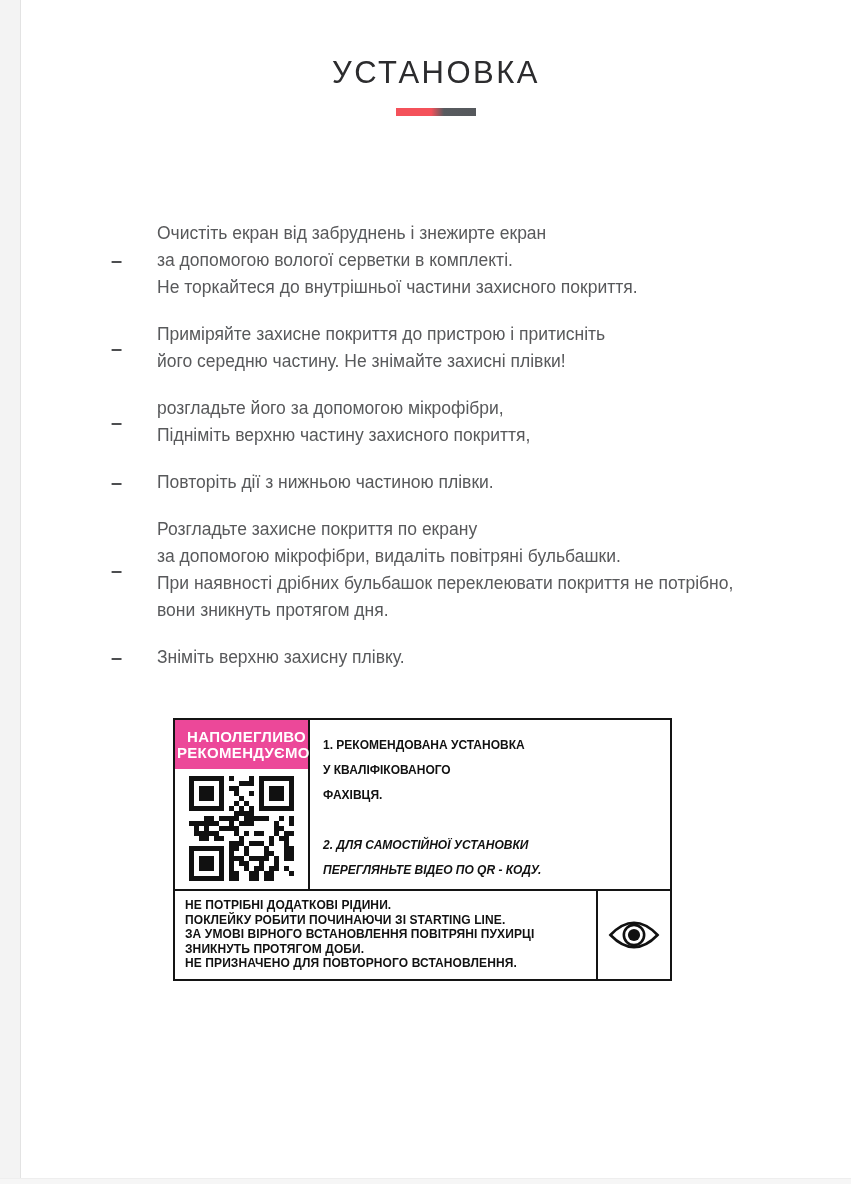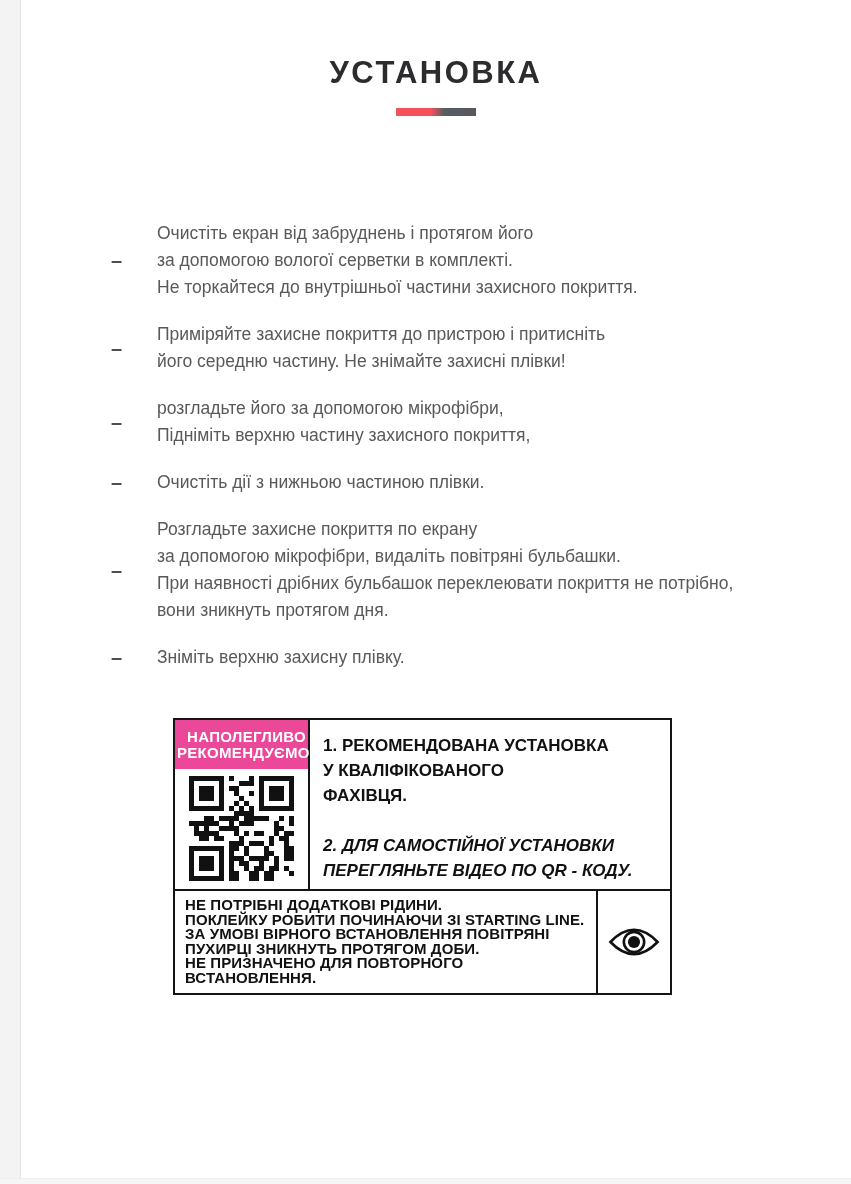--- a/index.html
+++ b/index.html
@@ -21,7 +21,7 @@
 
   .page-title {
     margin:55px 0 0; text-align:center;
-    font-size:31px; font-weight:700; letter-spacing:2.5px;
+    font-size:31px; font-weight:400; letter-spacing:2.5px;
     color:#2c2c2e;
   }
   .accent-bar {

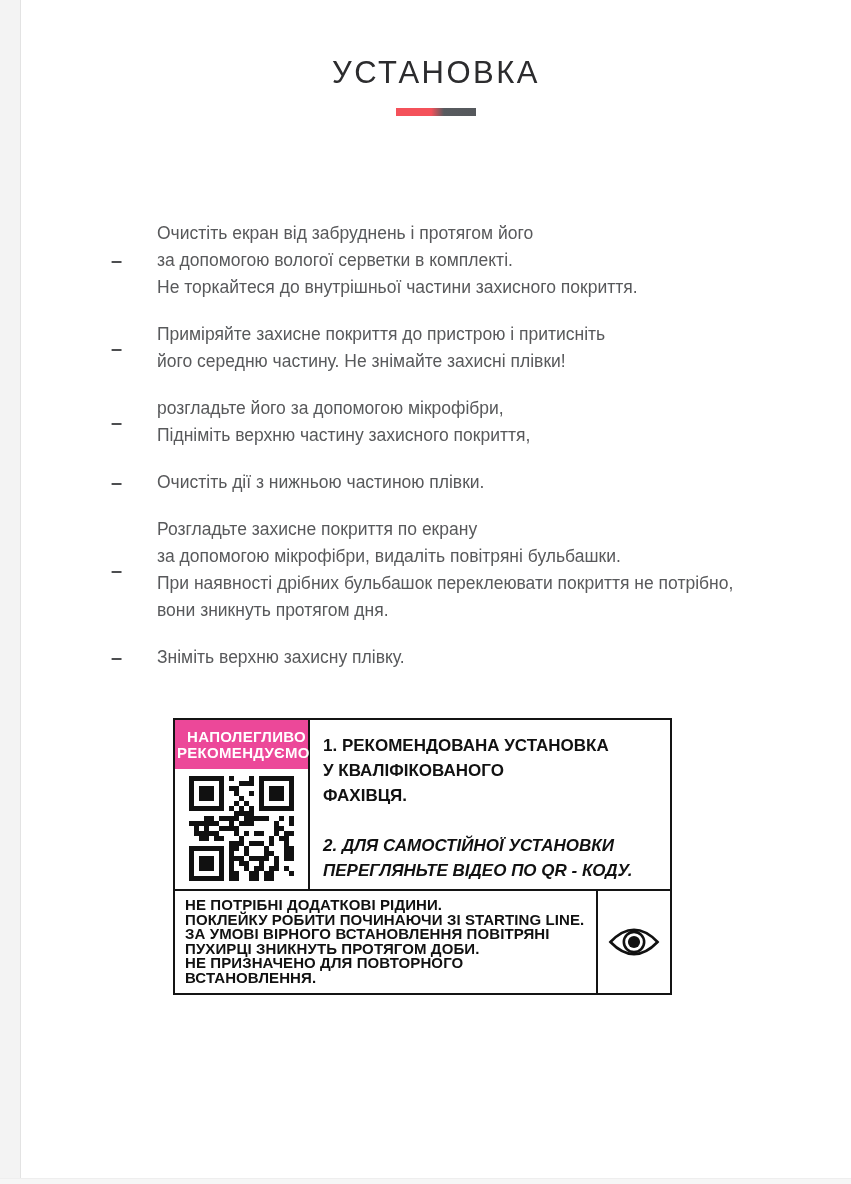--- a/index.html
+++ b/index.html
@@ -81,7 +81,7 @@
       <li class="step">
         <span class="dash">–</span>
         <div class="lines">
-          <div>Очистіть екран від забруднень і протягом його</div>
+          <div>Очистіть екран від забруднень і знежирте екран</div>
           <div>за допомогою вологої серветки в комплекті.</div>
           <div>Не торкайтеся до внутрішньої частини захисного покриття.</div>
         </div>

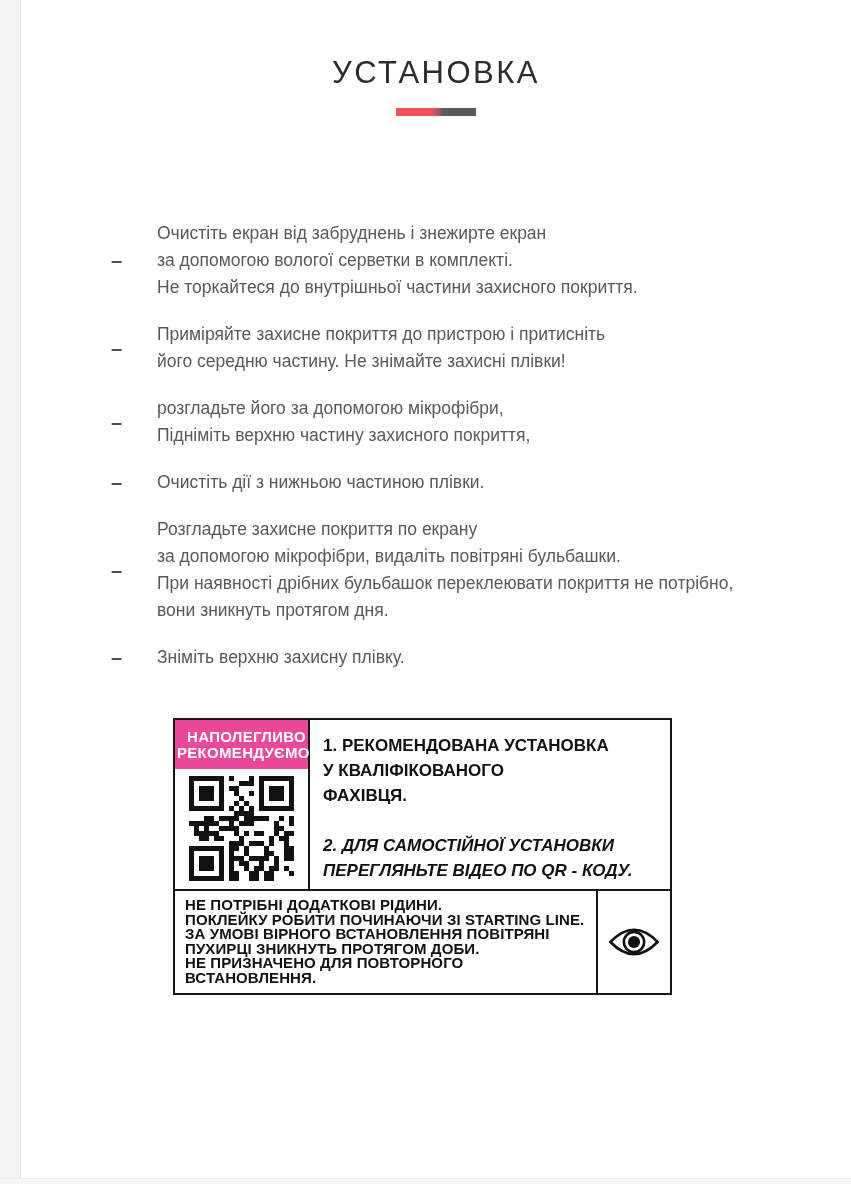--- a/index.html
+++ b/index.html
@@ -103,7 +103,7 @@
       <li class="step">
         <span class="dash">–</span>
         <div class="lines">
-          <div>Очистіть дії з нижньою частиною плівки.</div>
+          <div>Повторіть дії з нижньою частиною плівки.</div>
         </div>
       </li>
       <li class="step">

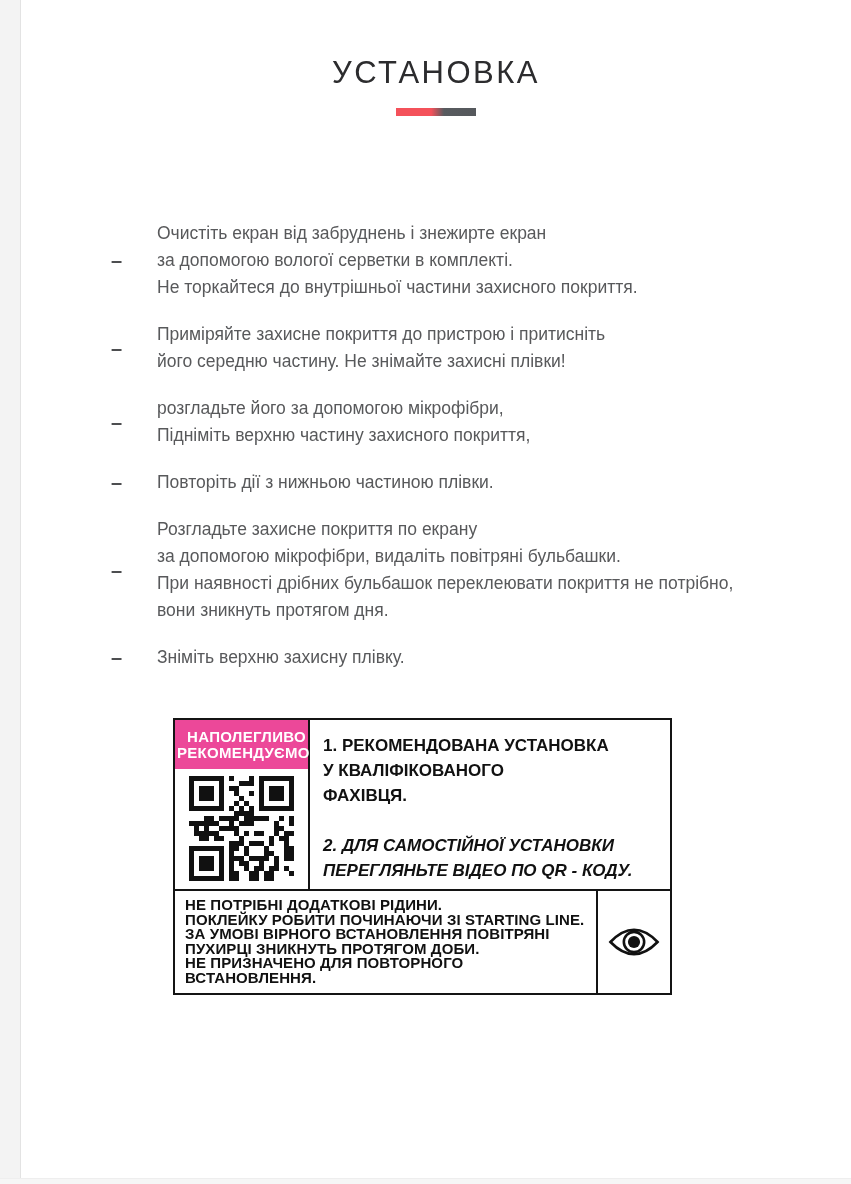--- a/index.html
+++ b/index.html
@@ -54,7 +54,7 @@
   .qr-wrap { display:flex; justify-content:center; padding:7px 0 6px; }
   .rec-right {
     flex:1; padding:13px 8px 6px 13px;
-    color:#111111; font-weight:700; font-size:17px; line-height:25px;
+    color:#111111; font-weight:700; font-size:12px; line-height:25px;
   }
   .rec-right p { margin:0 0 25px; }
   .rec-right p:last-child { margin-bottom:0;font-style:italic; }

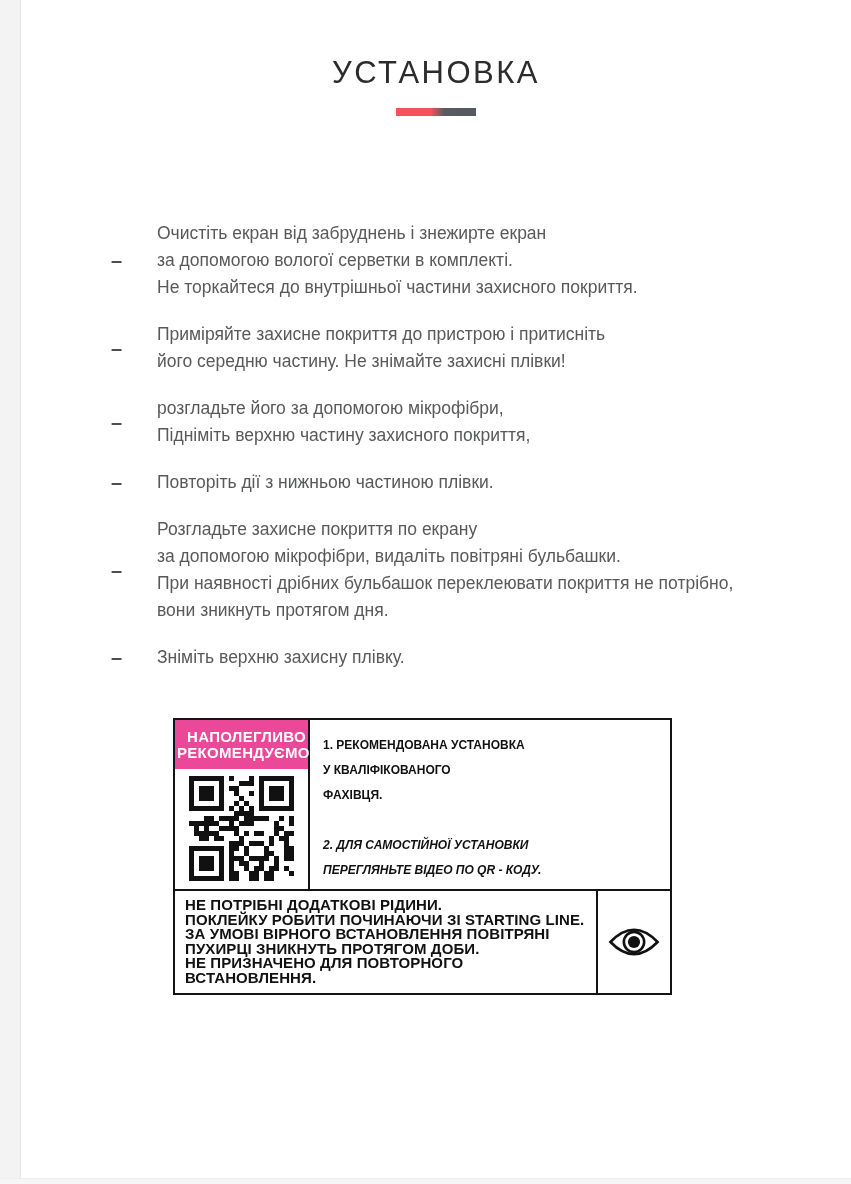--- a/index.html
+++ b/index.html
@@ -61,7 +61,7 @@
   .rec-bottom { display:flex; align-items:stretch; }
   .notes {
     flex:1; padding:7px 6px 8px 10px; border-right:2px solid #141414;
-    color:#111111; font-weight:700; font-size:15px; line-height:14.5px;
+    color:#111111; font-weight:700; font-size:12px; line-height:14.5px;
     letter-spacing:0.1px;
   }
   .eye-cell { flex:none; width:72px; display:flex; align-items:center; justify-content:center; }

